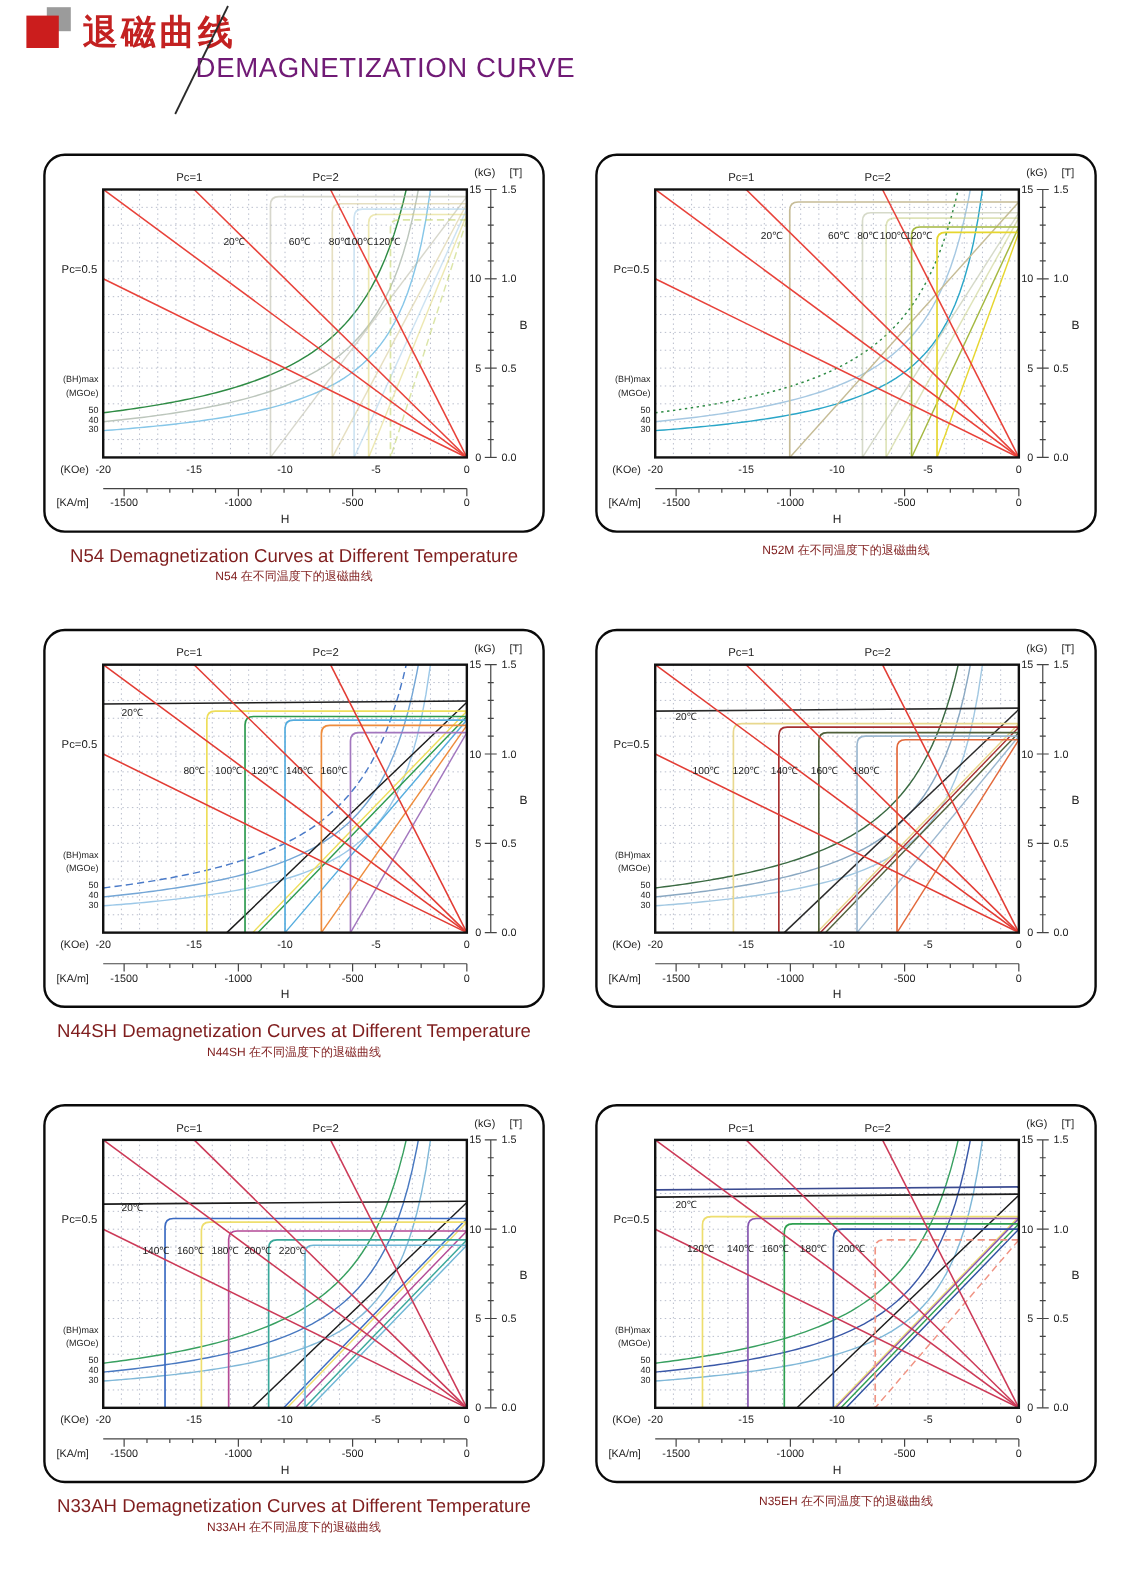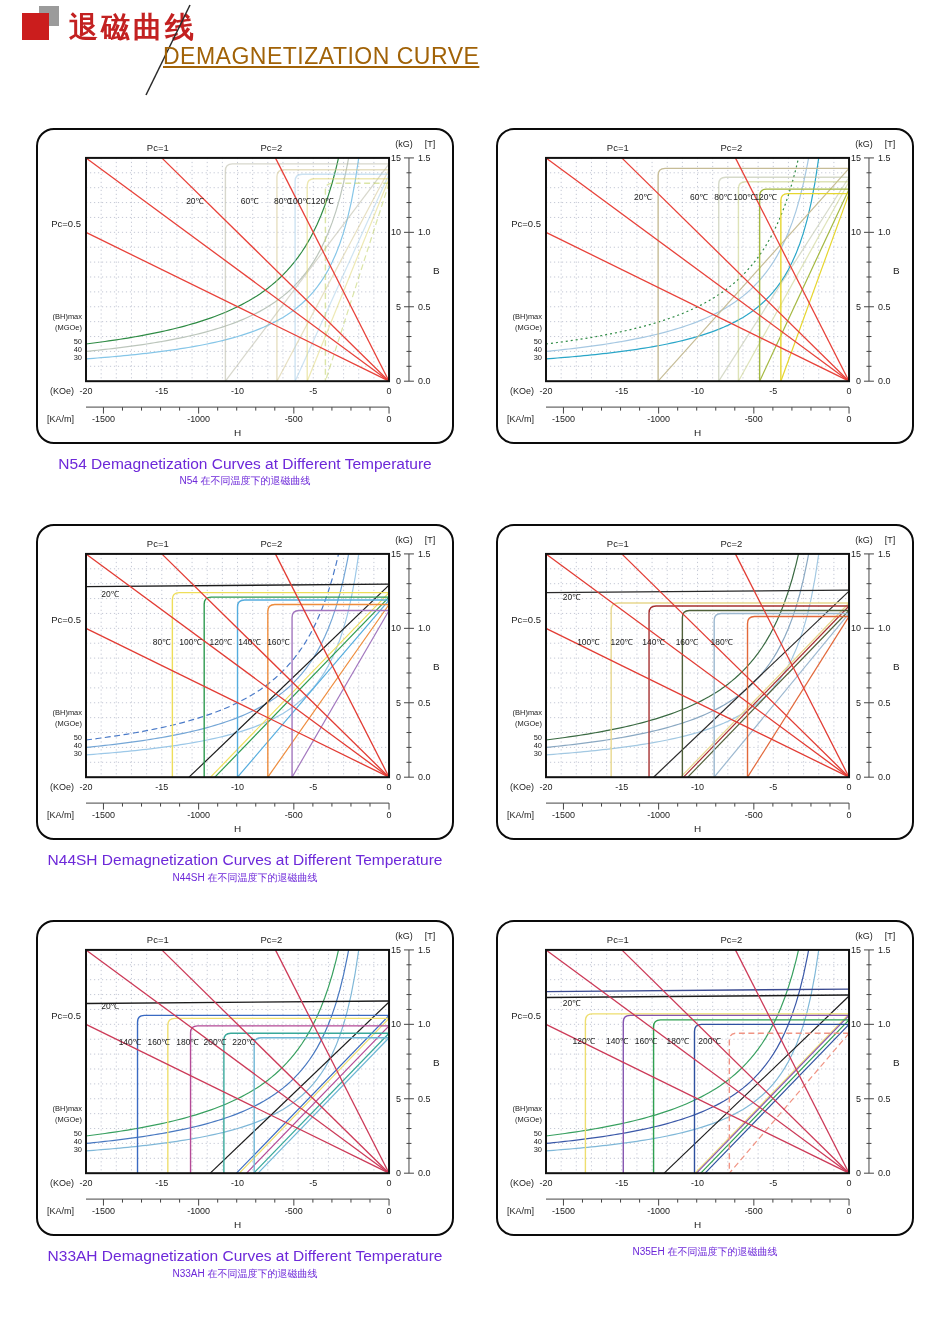--- a/index.html
+++ b/index.html
@@ -9,7 +9,7 @@
   .sq-gray{position:absolute;left:27px;top:6px;width:20px;height:20px;background:#9b9b9b;}
   .sq-red{position:absolute;left:10px;top:13px;width:27px;height:27px;background:#cb1d1d;}
   .t-cn{position:absolute;left:57px;top:8px;font-size:29px;font-weight:700;color:#c32121;letter-spacing:3px;}
-  .t-en{position:absolute;left:151px;top:43px;font-size:23px;color:#a16207;letter-spacing:.5px;text-decoration:underline;}
+  .t-en{position:absolute;left:151px;top:43px;font-size:23px;color:#701a75;letter-spacing:.5px;}
   .slash{position:absolute;left:0;top:0;}
   .charts{position:absolute;left:36px;top:128px;display:grid;
           grid-template-columns:418px 418px;column-gap:42px;row-gap:36px;}

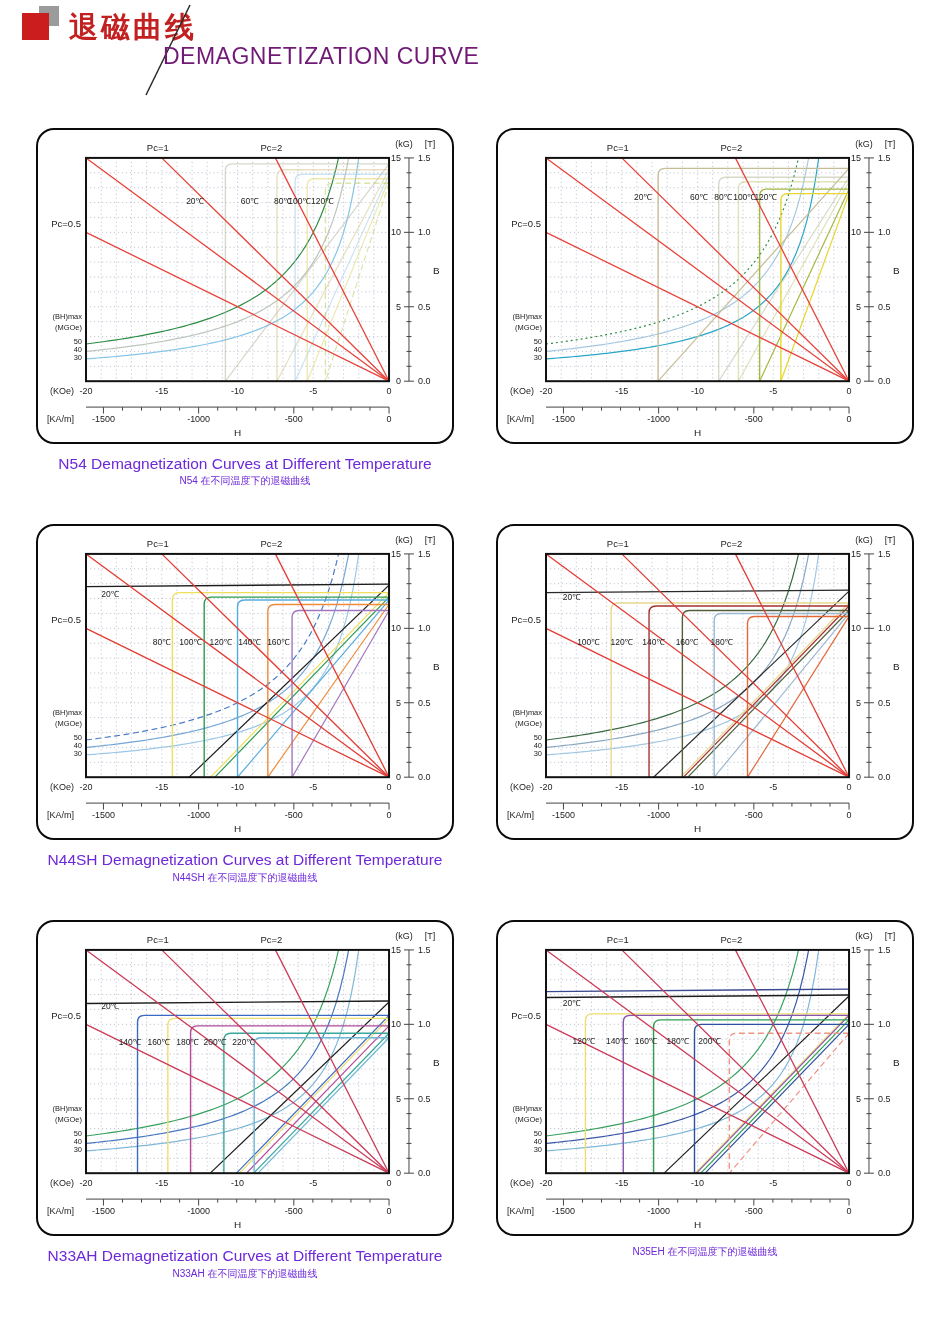--- a/index.html
+++ b/index.html
@@ -23,7 +23,7 @@
   .pl{font-size:9.5px;fill:#222;}
   .tl{font-size:8.5px;fill:#333;}
   .axl{font-size:10px;}
-  figcaption{margin-top:9px;text-align:center;color:#6d28d9;line-height:1.38;}
+  figcaption{margin-top:9px;text-align:center;color:#7f1d1d;line-height:1.38;}
   .cap-en{font-size:15.5px;}
   .cap-cn{font-size:10px;}
 </style>

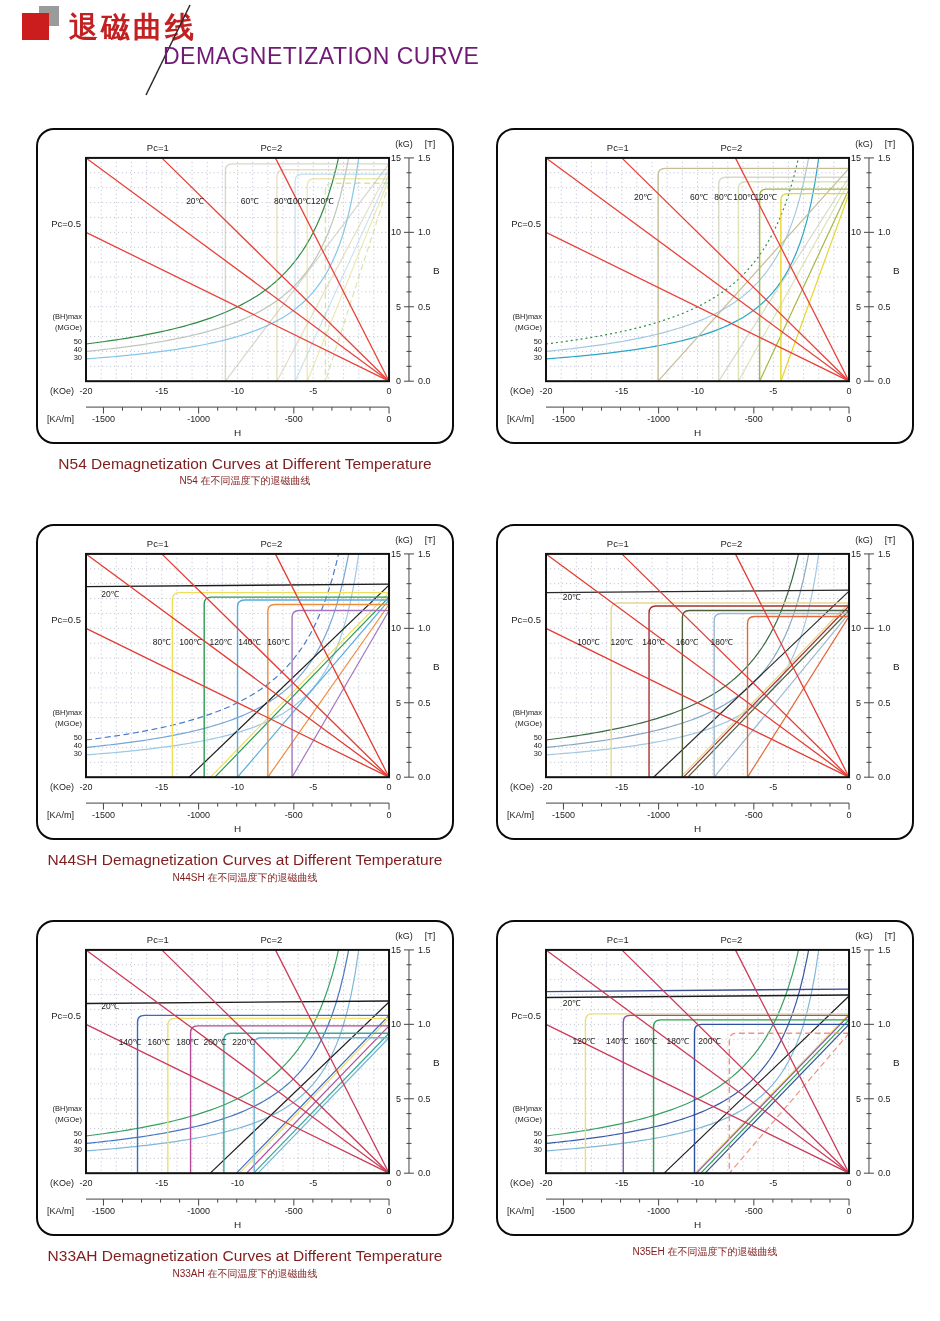--- a/index.html
+++ b/index.html
@@ -332,6 +332,7 @@
         </svg>
     </div>
     <figcaption>
+      <div class="cap-cn">N52M 在不同温度下的退磁曲线</div>
     </figcaption>
   </figure>
 

